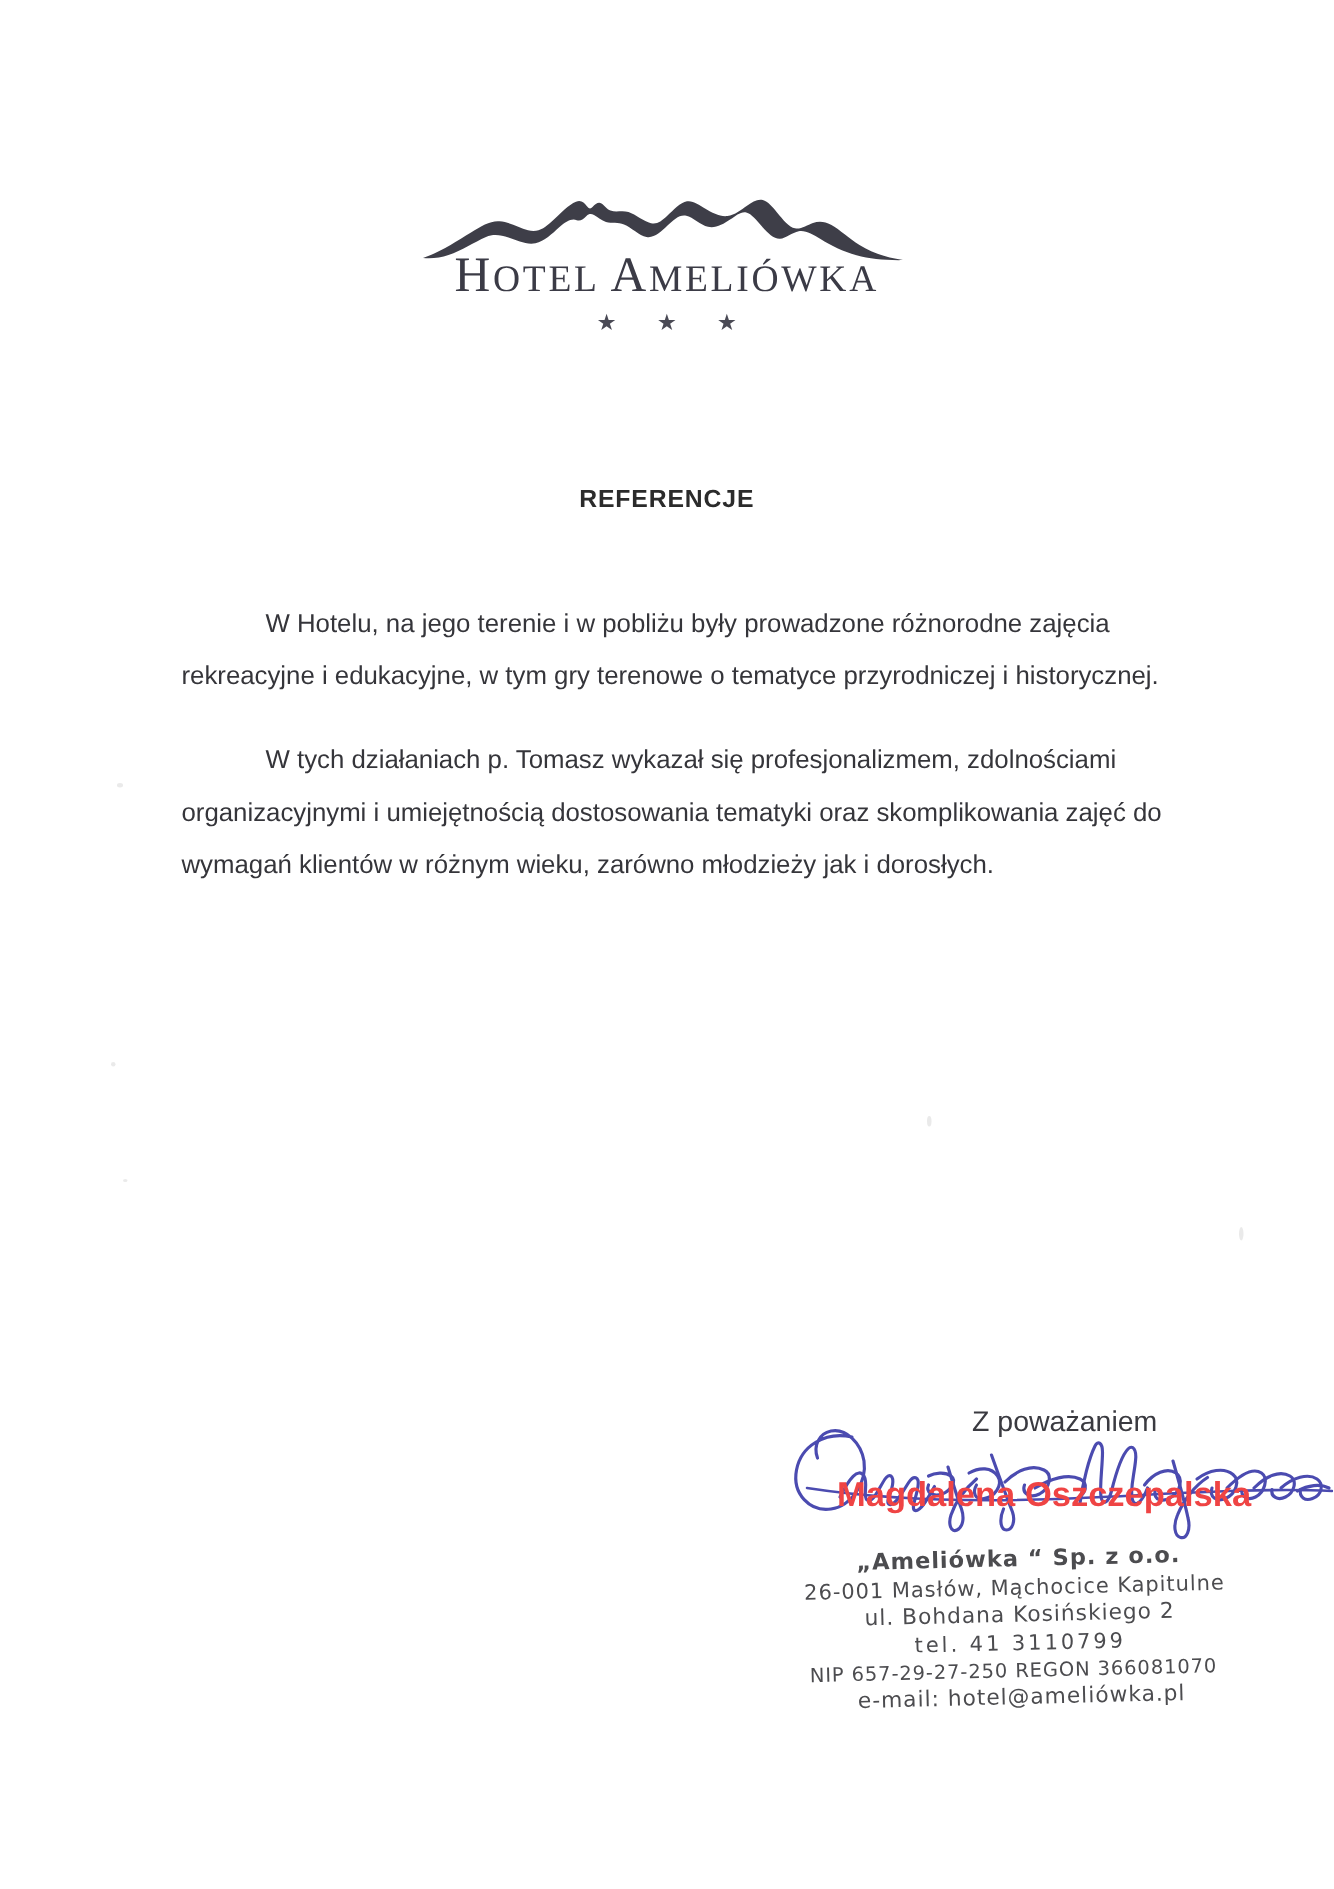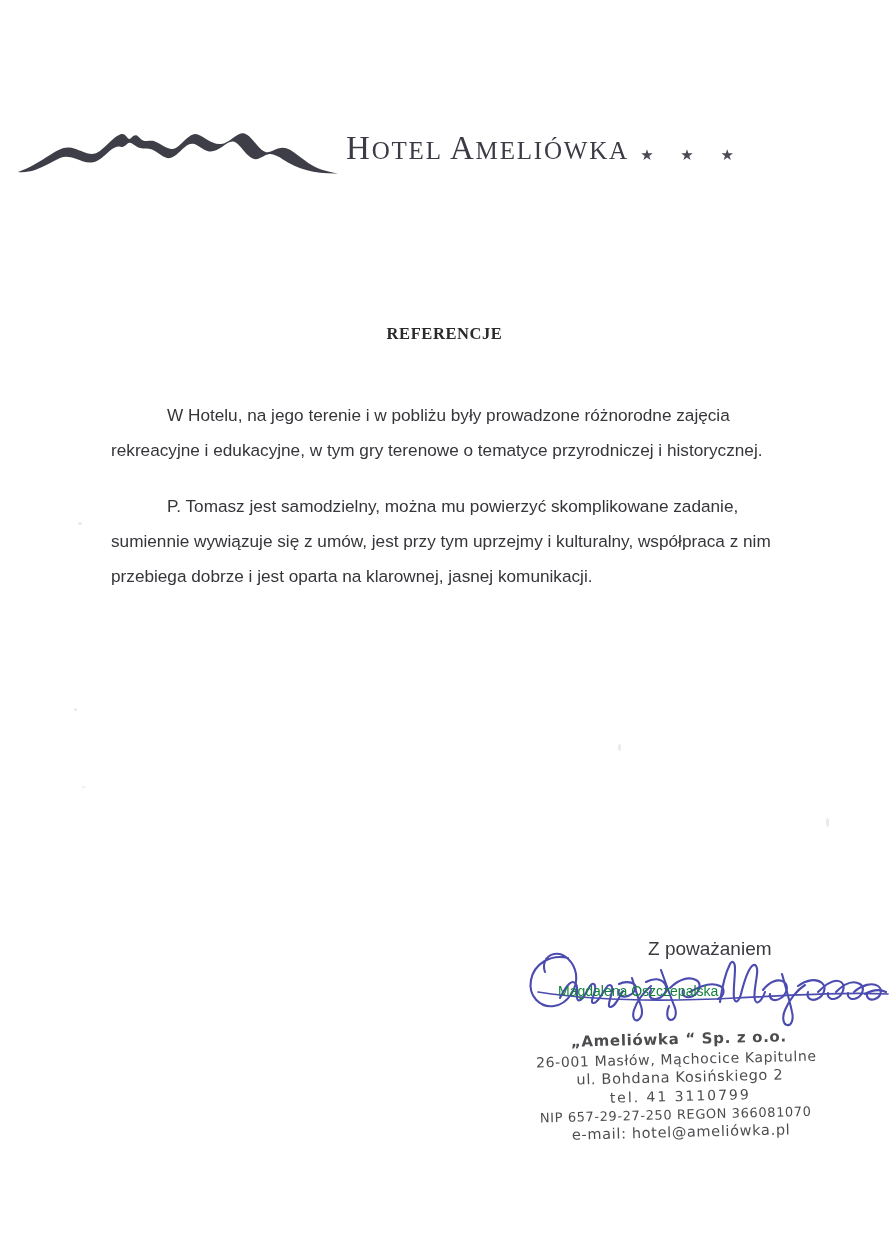--- a/index.html
+++ b/index.html
@@ -24,12 +24,13 @@
   
   .letterhead {
     position: absolute;
-    left: 16px;
+    left: 0;
     right: 0;
     top: 128px;
     display: flex;
-    flex-direction: row;
+    flex-direction: column;
     align-items: center;
+    justify-content: center;
   }
   .logo-mark {
     width: 330px;

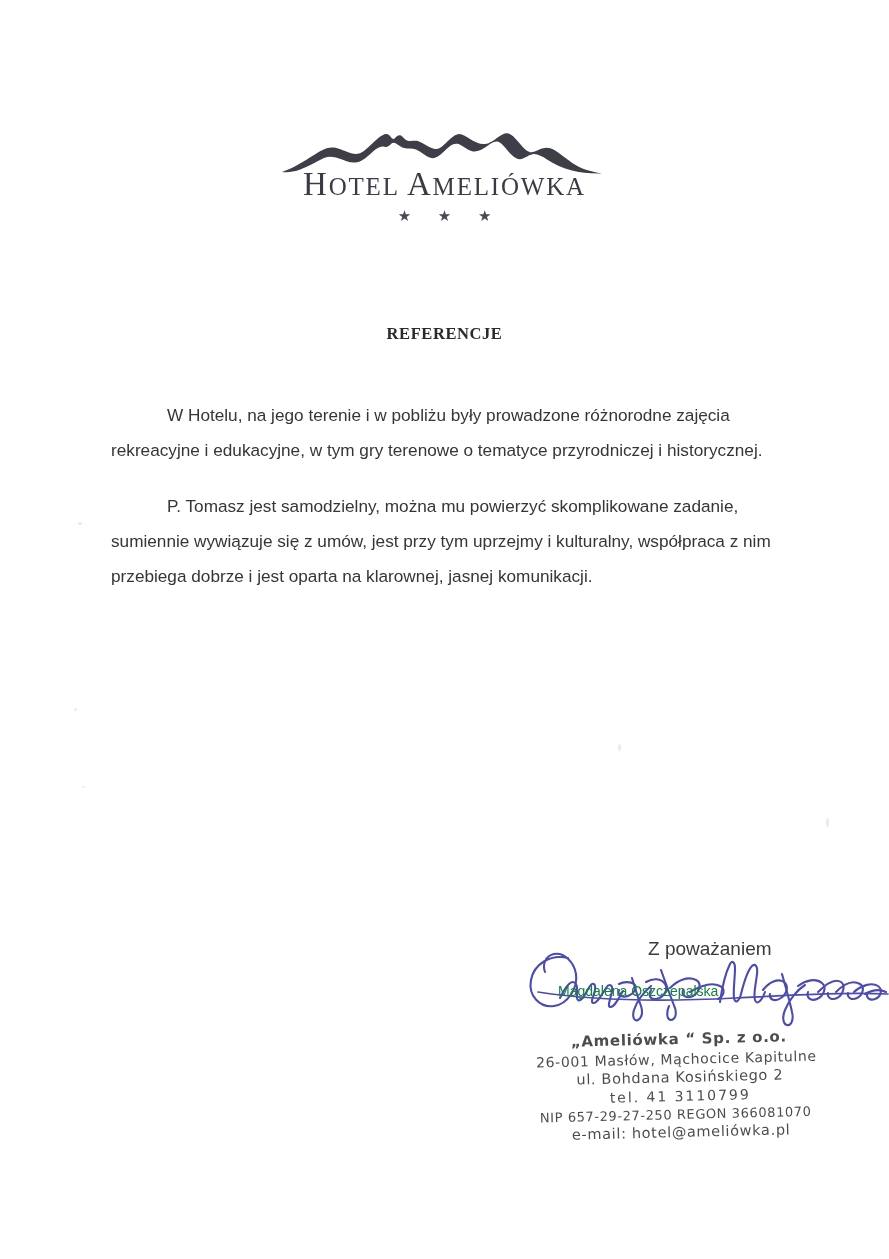--- a/index.html
+++ b/index.html
@@ -72,7 +72,6 @@
     font-weight: bold;
     letter-spacing: 0.035em;
     color: #2b2b2b;
-    font-family: Liberation Serif, serif;
   }
 
   

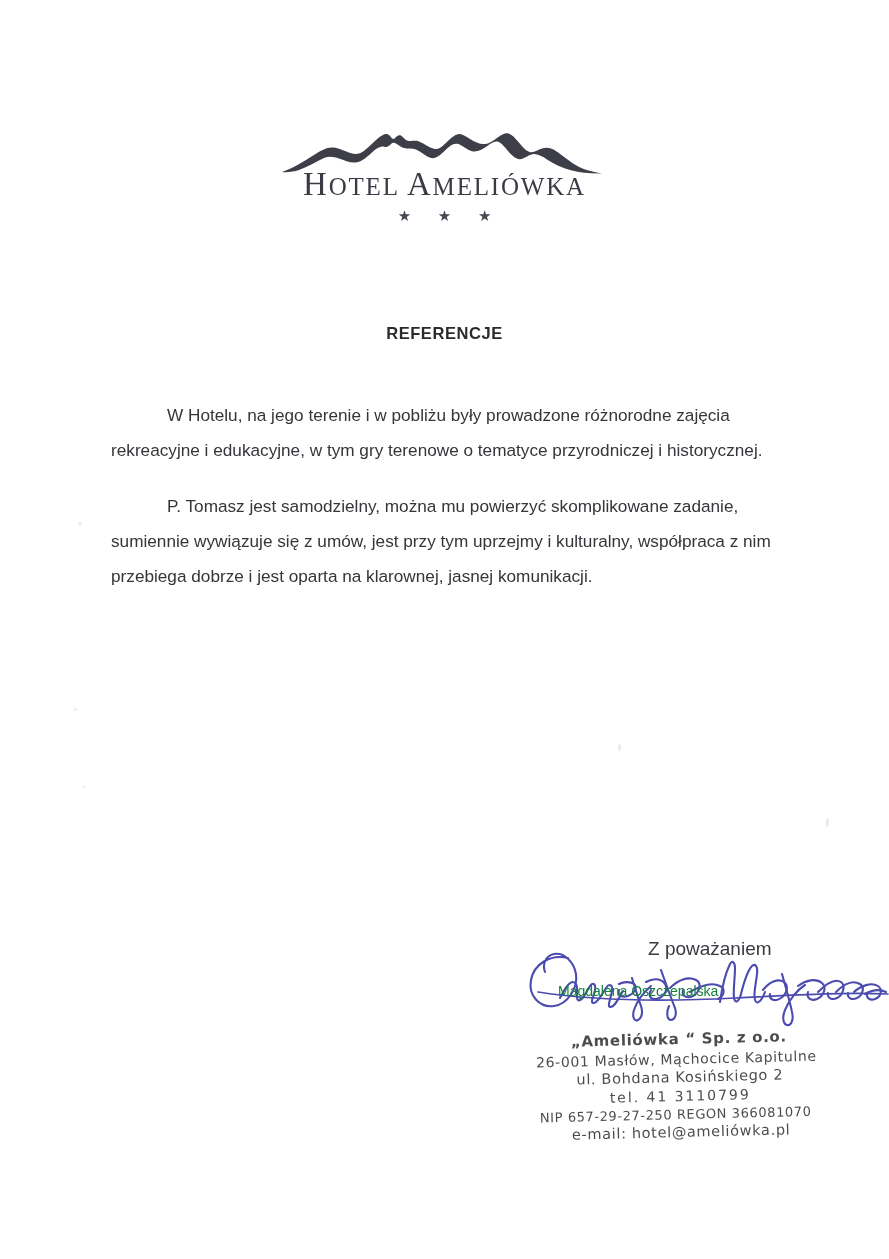--- a/index.html
+++ b/index.html
@@ -86,7 +86,7 @@
     text-align: left;
   }
   .body-copy p {
-    margin: 0 0 21px 6px;
+    margin: 0 0 21px 16px;
     text-indent: 56px;
   }
   .body-copy p:last-child {

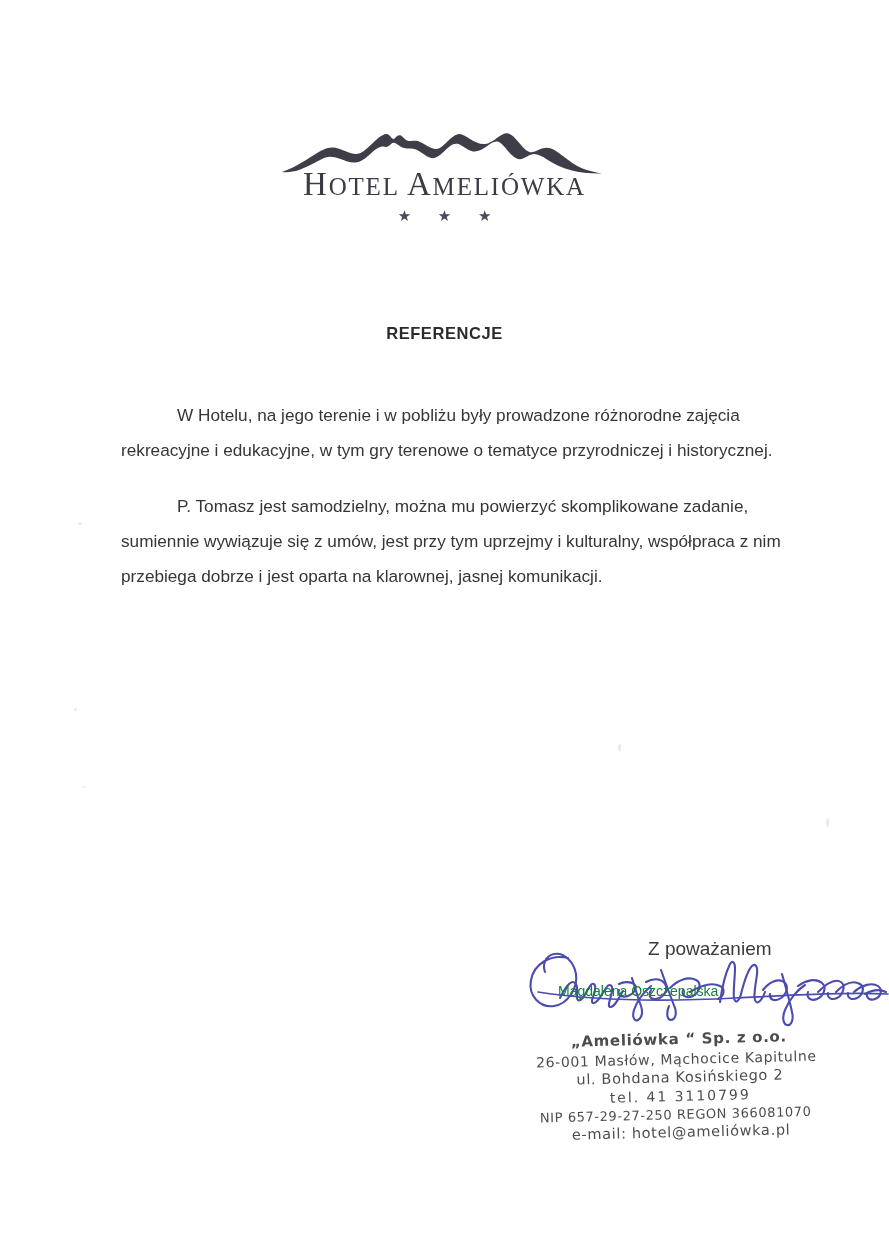--- a/index.html
+++ b/index.html
@@ -205,6 +205,7 @@
 
   <div class="body-copy">
     <p>W Hotelu, na jego terenie i w pobliżu były prowadzone różnorodne zajęcia rekreacyjne i edukacyjne, w tym gry terenowe o tematyce przyrodniczej i historycznej.</p>
+    <p>W tych działaniach p. Tomasz wykazał się profesjonalizmem, zdolnościami organizacyjnymi i umiejętnością dostosowania tematyki oraz skomplikowania zajęć do wymagań klientów w różnym wieku, zarówno młodzieży jak i dorosłych.</p>
     <p>P. Tomasz jest samodzielny, można mu powierzyć skomplikowane zadanie, sumiennie wywiązuje się z umów, jest przy tym uprzejmy i kulturalny, współpraca z nim przebiega dobrze i jest oparta na klarownej, jasnej komunikacji.</p>
   </div>
 

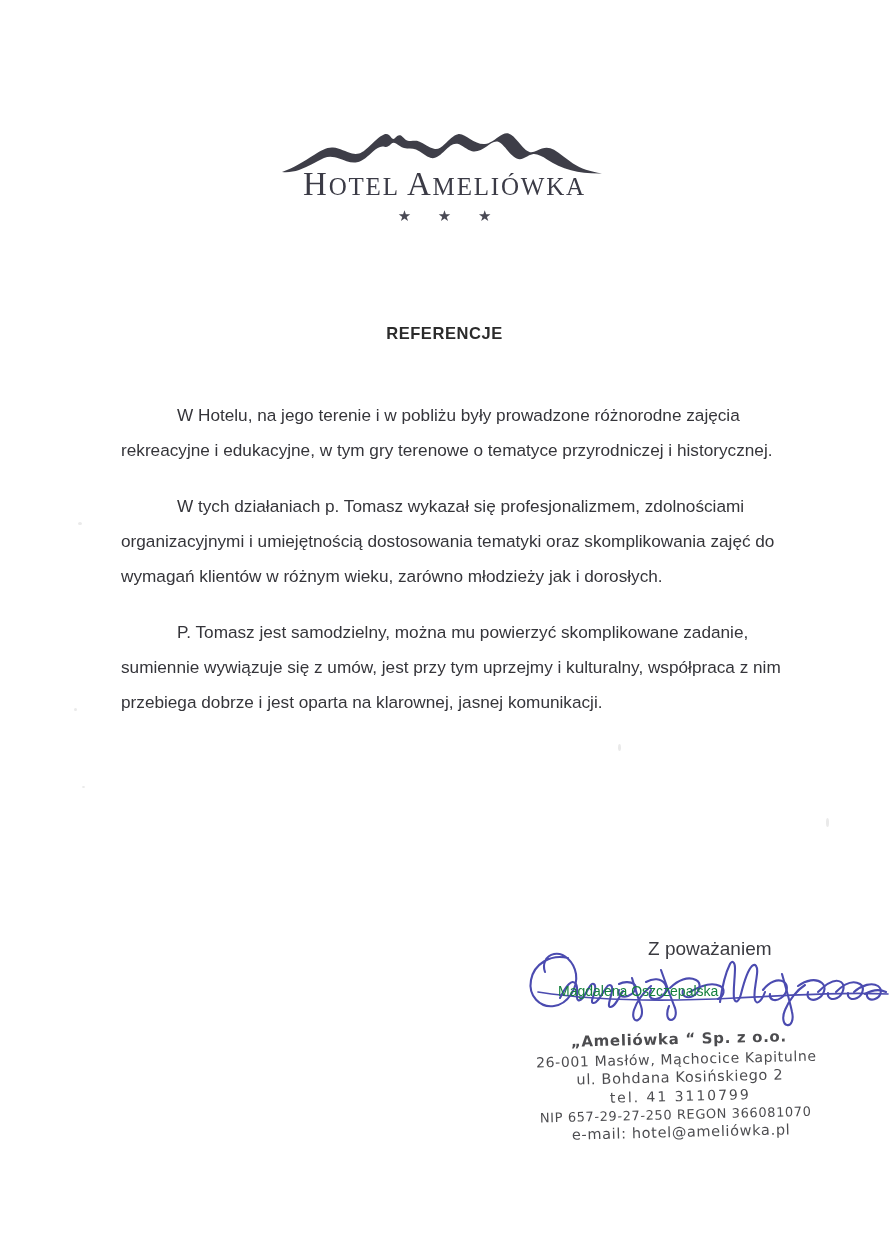--- a/index.html
+++ b/index.html
@@ -206,7 +206,6 @@
   <div class="body-copy">
     <p>W Hotelu, na jego terenie i w pobliżu były prowadzone różnorodne zajęcia rekreacyjne i edukacyjne, w tym gry terenowe o tematyce przyrodniczej i historycznej.</p>
     <p>W tych działaniach p. Tomasz wykazał się profesjonalizmem, zdolnościami organizacyjnymi i umiejętnością dostosowania tematyki oraz skomplikowania zajęć do wymagań klientów w różnym wieku, zarówno młodzieży jak i dorosłych.</p>
-    <p>P. Tomasz jest samodzielny, można mu powierzyć skomplikowane zadanie, sumiennie wywiązuje się z umów, jest przy tym uprzejmy i kulturalny, współpraca z nim przebiega dobrze i jest oparta na klarownej, jasnej komunikacji.</p>
   </div>
 
   <div class="signature-block">

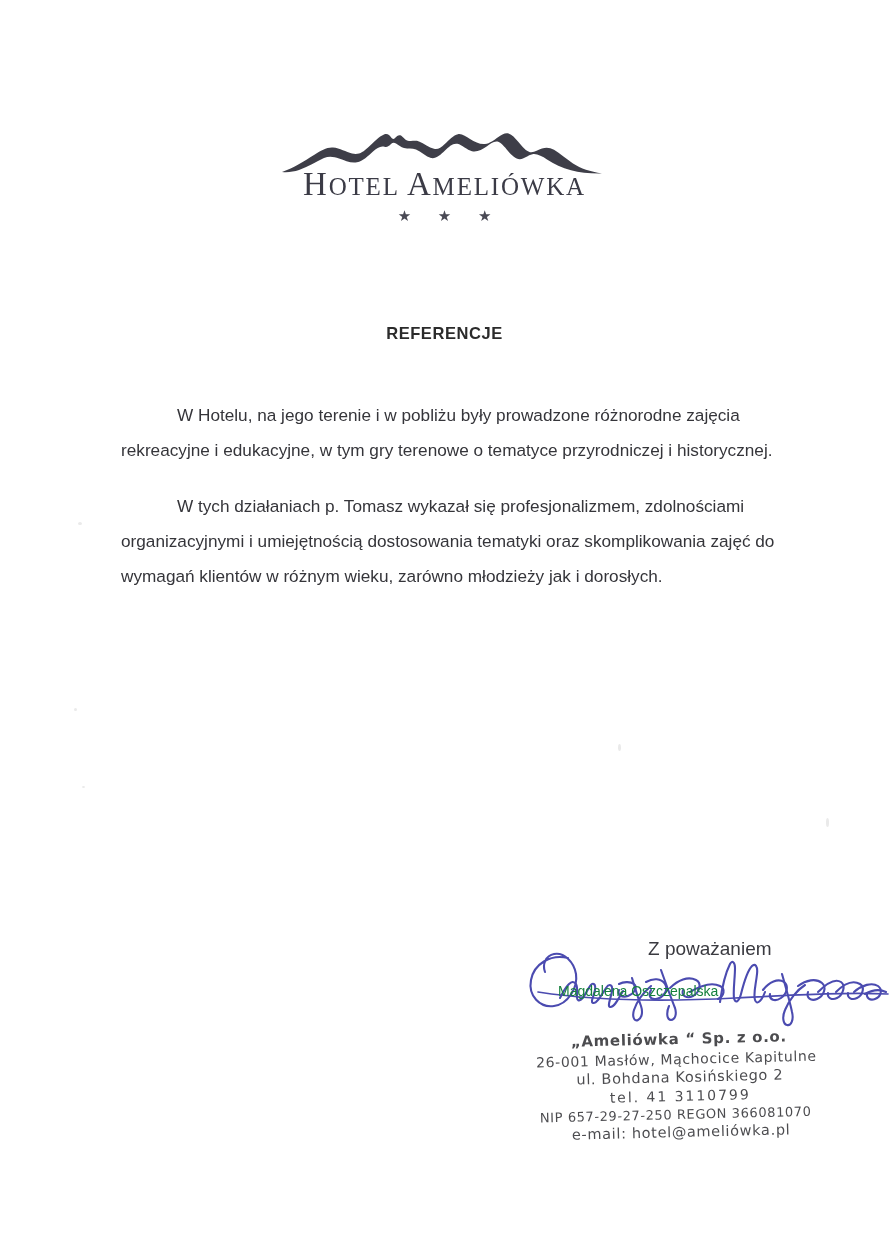--- a/index.html
+++ b/index.html
@@ -113,9 +113,10 @@
     position: absolute;
     left: 38px;
     top: 45px;
-    font-size: 14px;
-    color: #15803d;
-    white-space: nowrap;
+    font-size: 23px;
+    color: #ef4444;
+    white-space: nowrap;
+    font-weight: bold;
   }
   .signature-ink {
     position: absolute;

